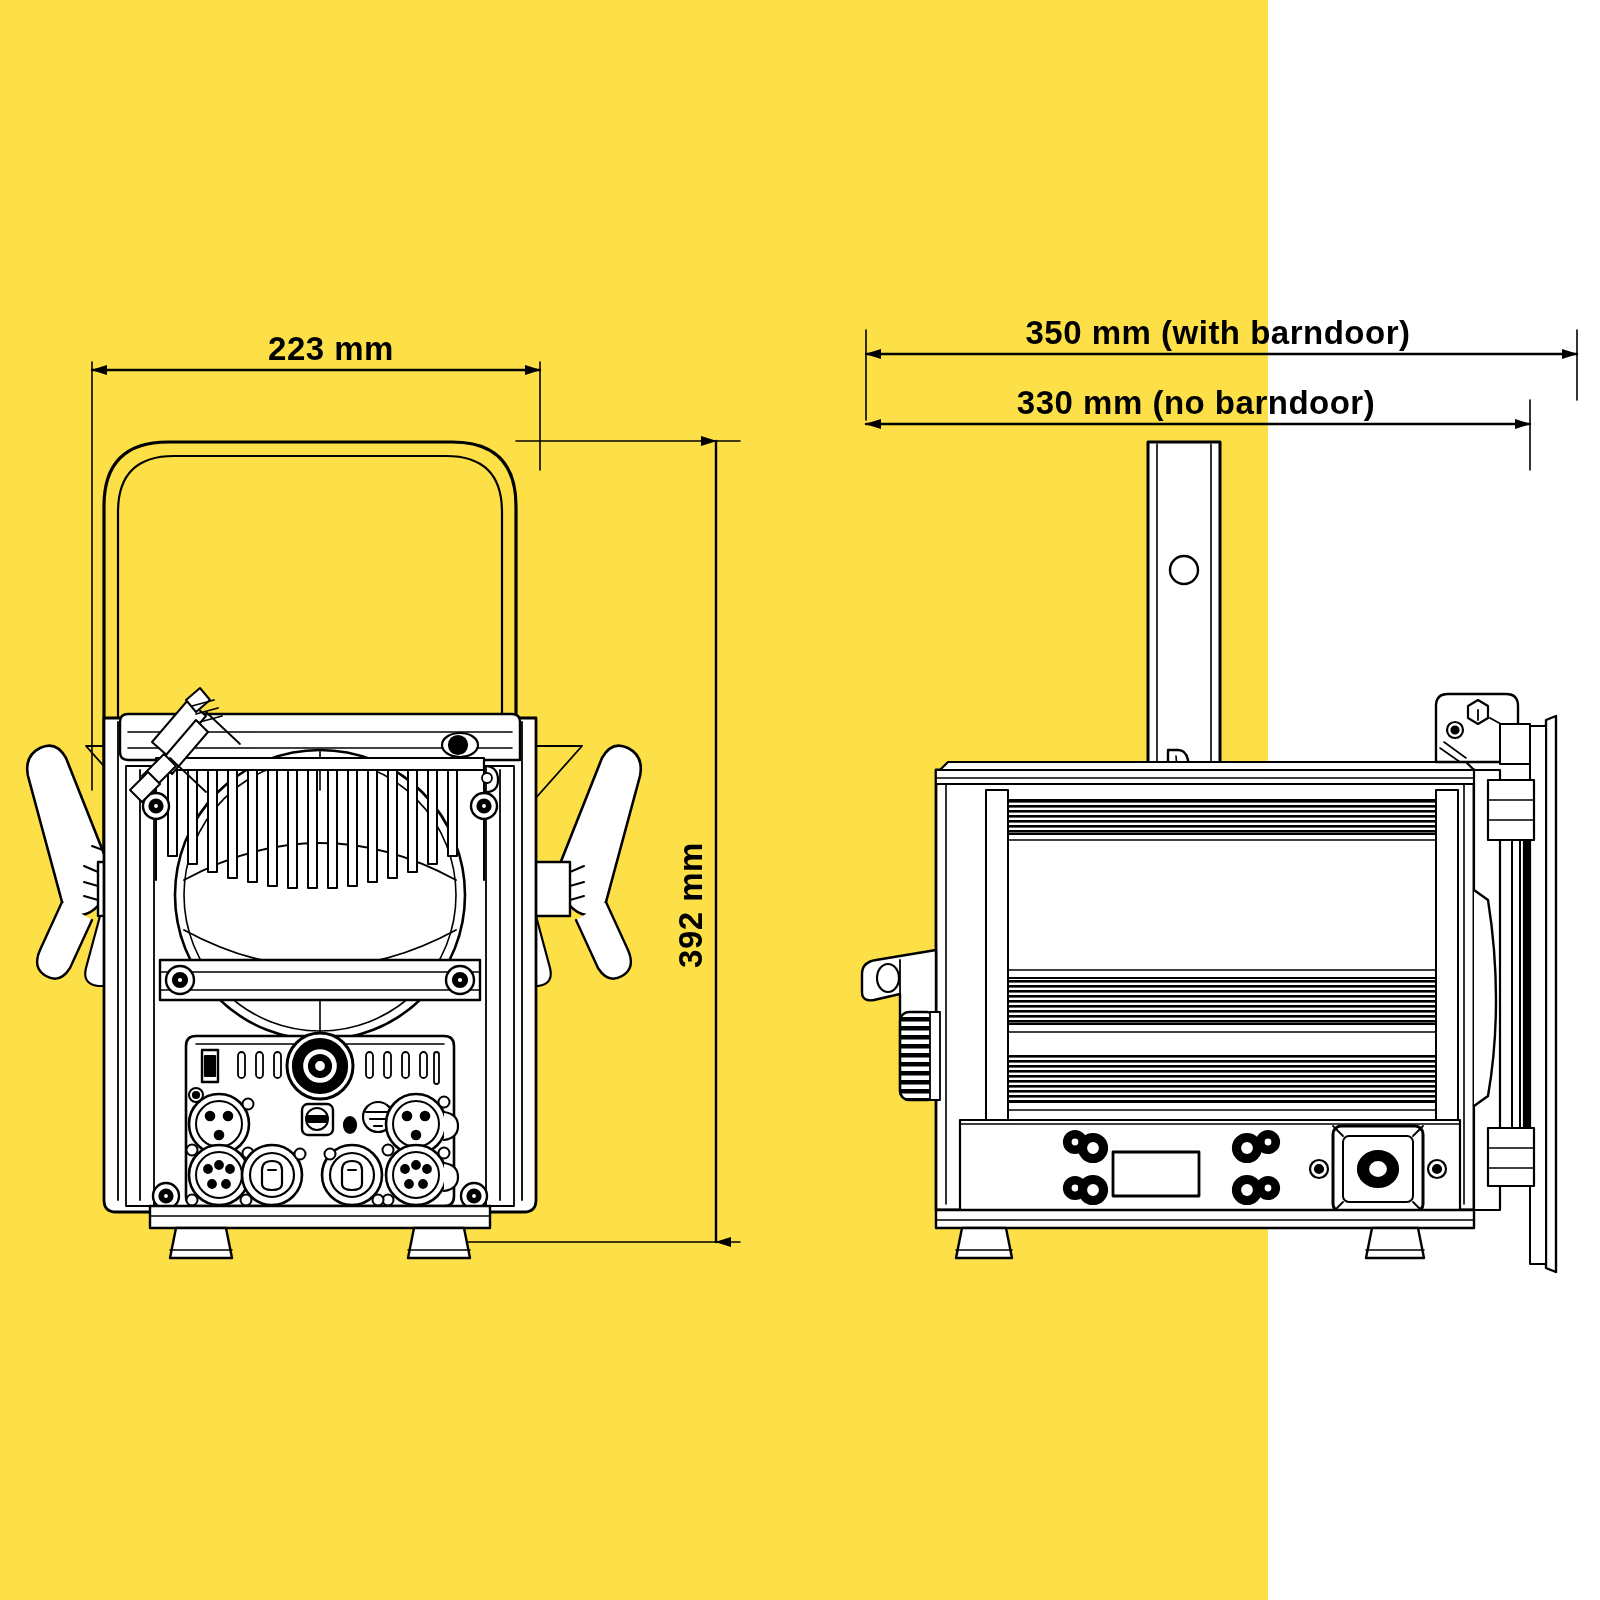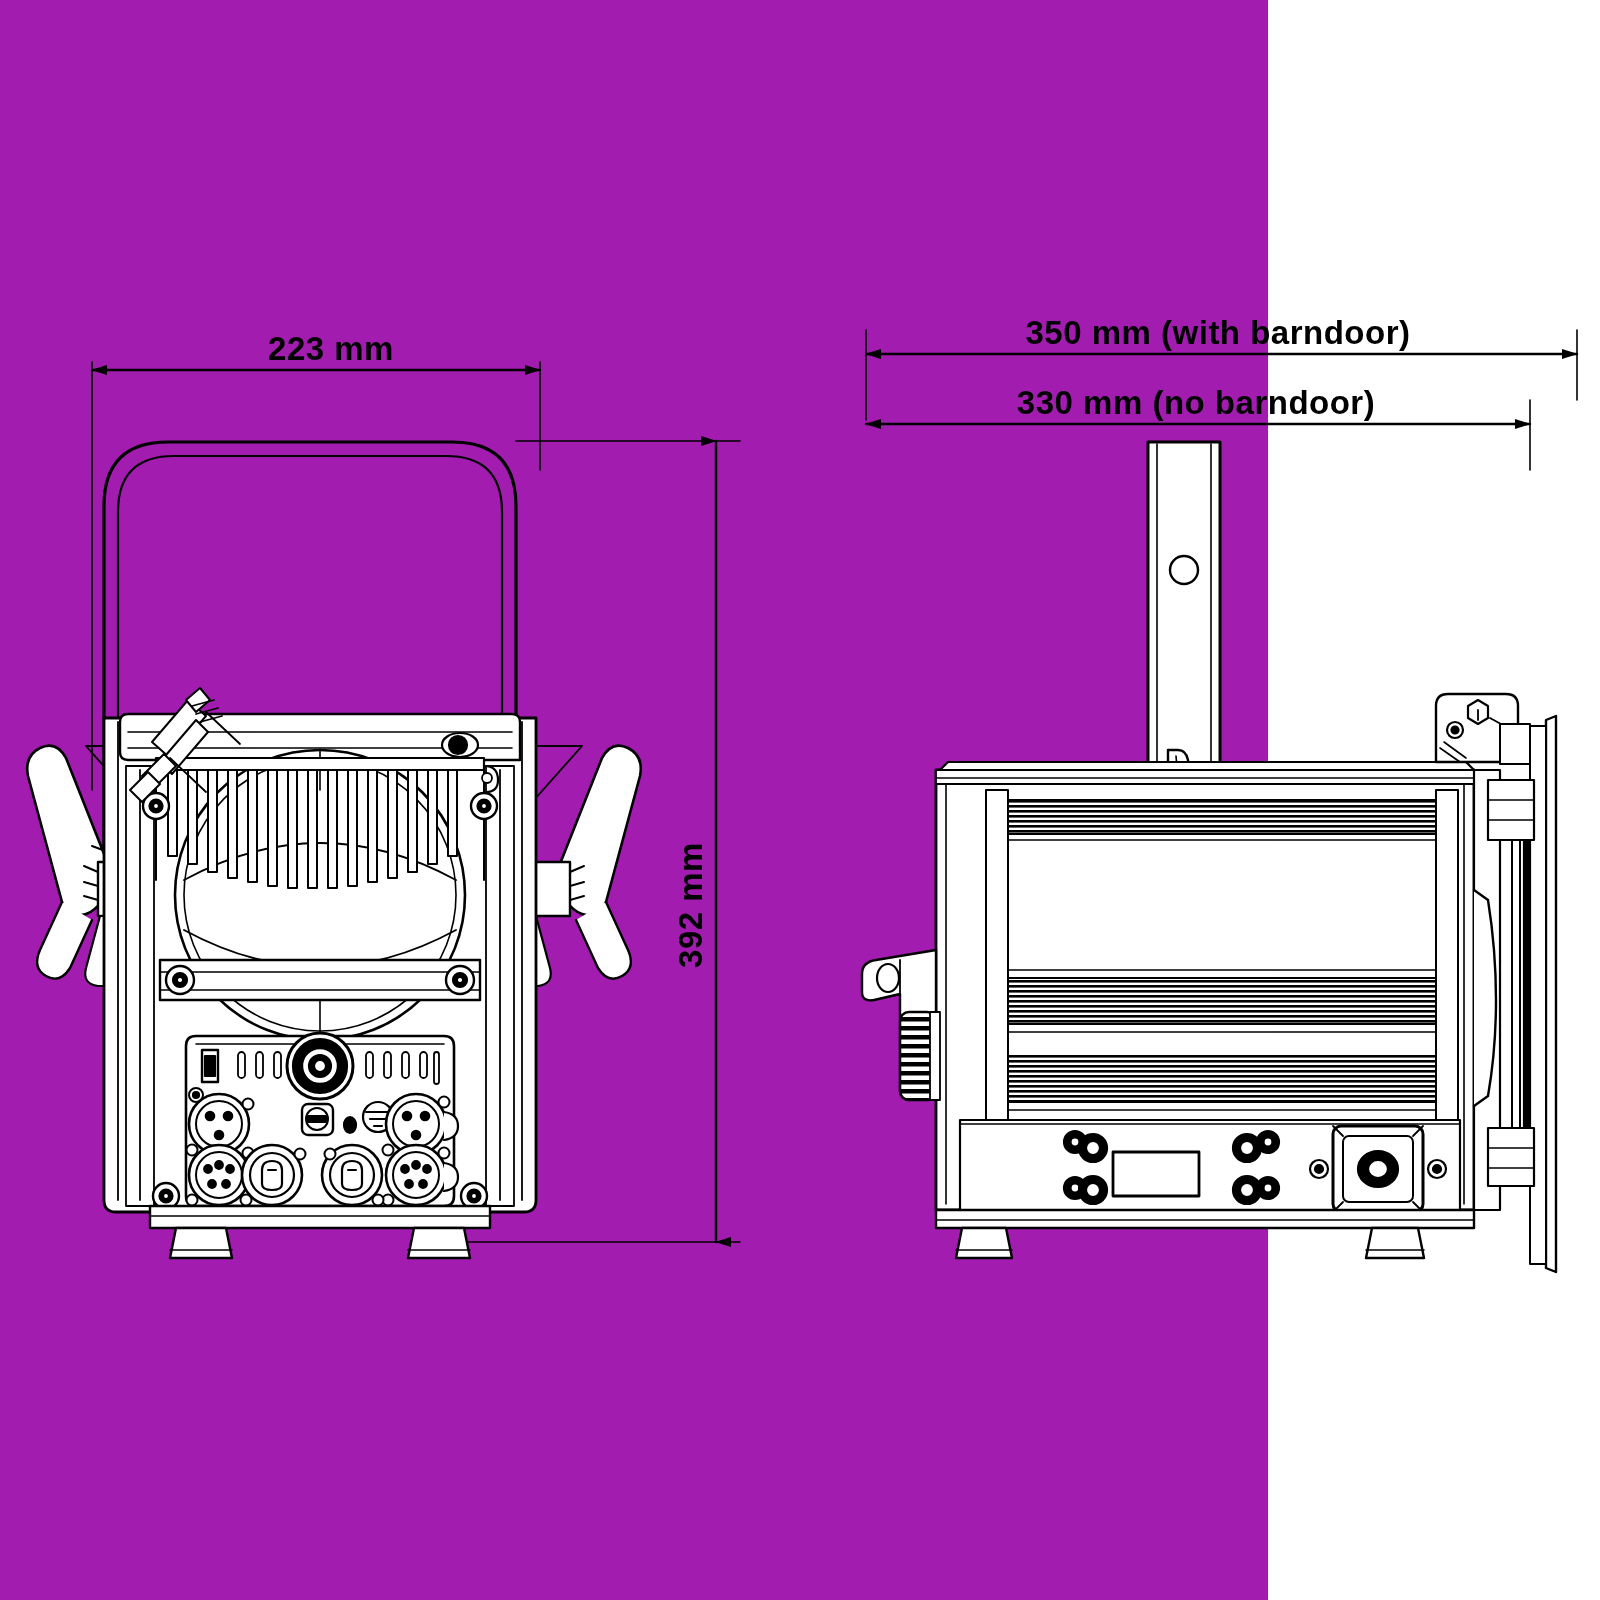--- a/index.html
+++ b/index.html
@@ -20,7 +20,7 @@
     left: 0; top: 0;
     width: 1268px;
     height: 1600px;
-    background: #a21caf;
+    background: #fde047;
   }
   svg.drawing {
     position: absolute;

